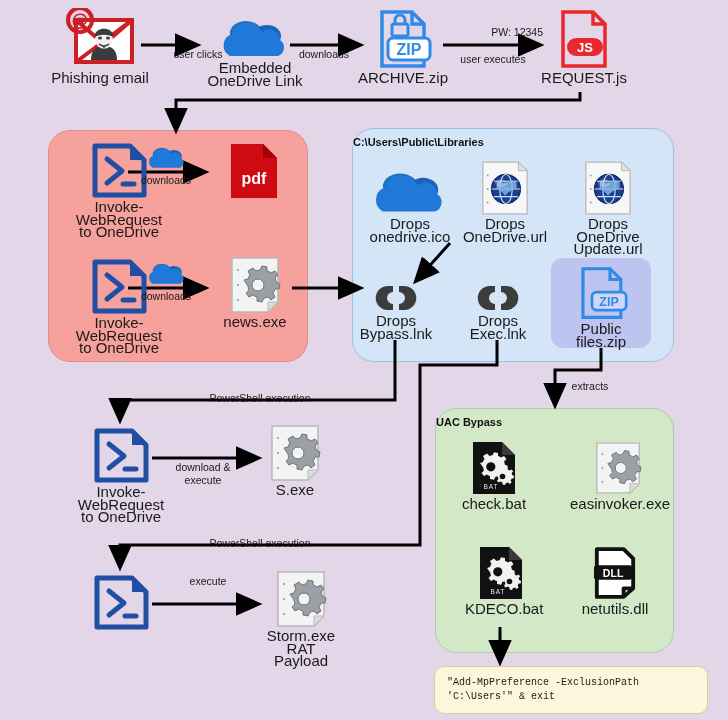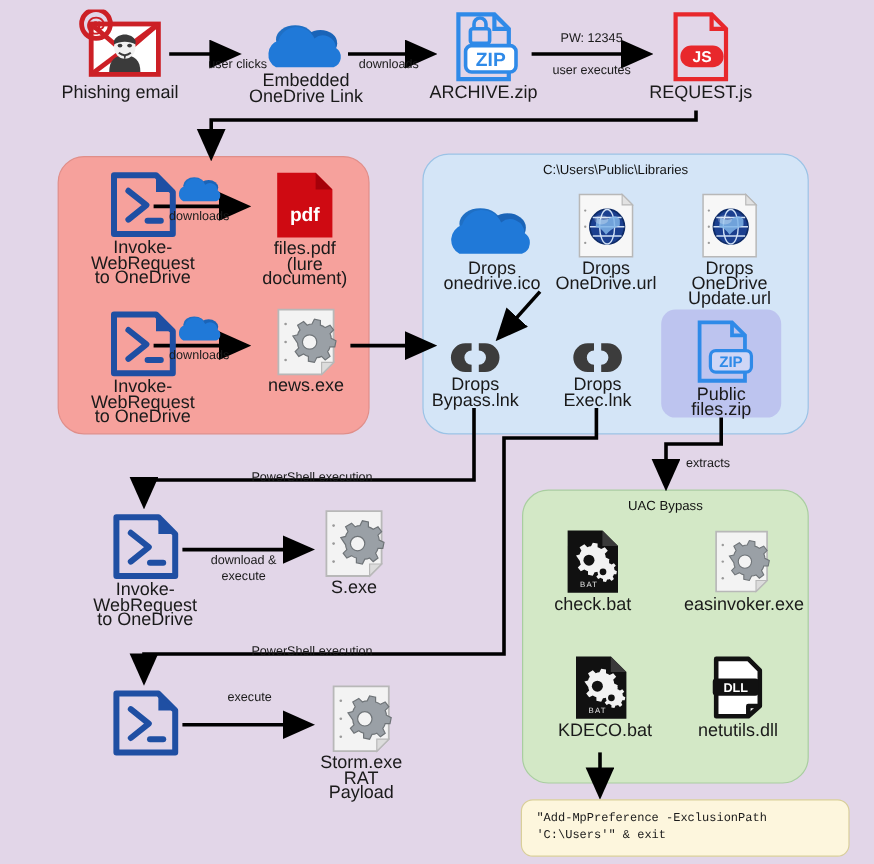--- a/index.html
+++ b/index.html
@@ -140,7 +140,7 @@
     <div class="cap">ARCHIVE.zip</div>
   </div>
 
-  <div class="edgelbl" style="left:443px;top:26px;width:100px;">PW: 12345</div>
+  <div class="edgelbl" style="left:443px;top:26px;width:100px;text-align:right;">PW: 12345</div>
   <div class="edgelbl" style="left:443px;top:53px;width:100px;">user executes</div>
 
   <div class="node" style="left:540px;top:8px;width:88px;">

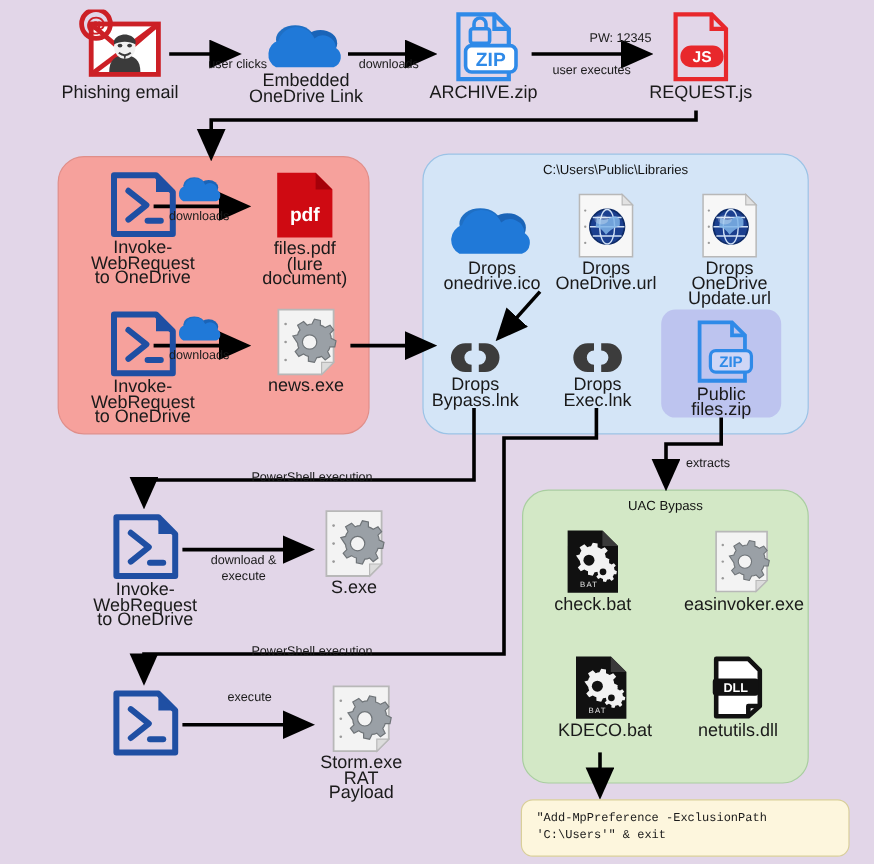--- a/index.html
+++ b/index.html
@@ -27,8 +27,8 @@
   .grp-blue{background:#d4e5f7;border:1px solid #9bc3e6;}
   .grp-green{background:#d3e8c6;border:1px solid #a9ceA0;}
   .grp-title{
-    position:absolute;width:100%;text-align:center;
-    font-size:11px;font-weight:normal;color:#111;top:7px;left:0;
+    position:absolute;width:100%;
+    font-size:11px;font-weight:bold;color:#111;top:7px;left:0;
   }
   .cmdbox{
     position:absolute;background:#fdf6dd;border:1px solid #d9cf9a;

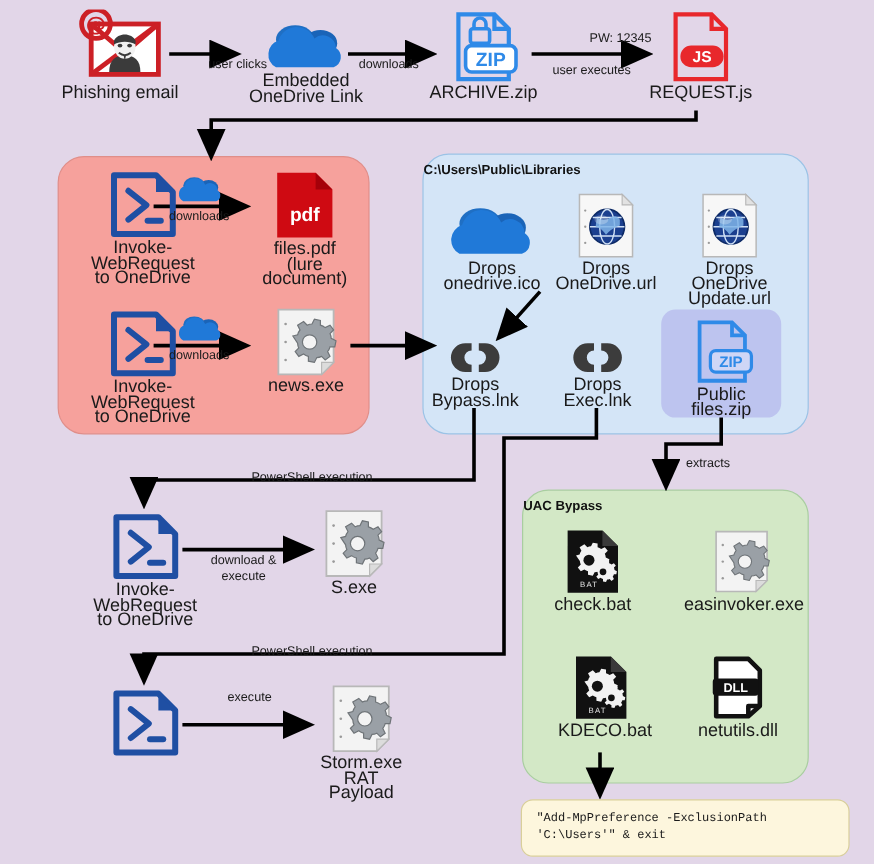--- a/index.html
+++ b/index.html
@@ -177,8 +177,6 @@
       <path d="M36,2 L36,16 L50,16 Z" fill="#a50009"></path>
       <text x="27" y="42" font-size="16" font-weight="bold" fill="#fff" text-anchor="middle" font-family="Liberation Sans, sans-serif">pdf</text>
     </svg>
-    <div class="cap">files.pdf
-(lure document)</div>
   </div>
 
   <div class="node" style="left:58px;top:259px;width:122px;">

